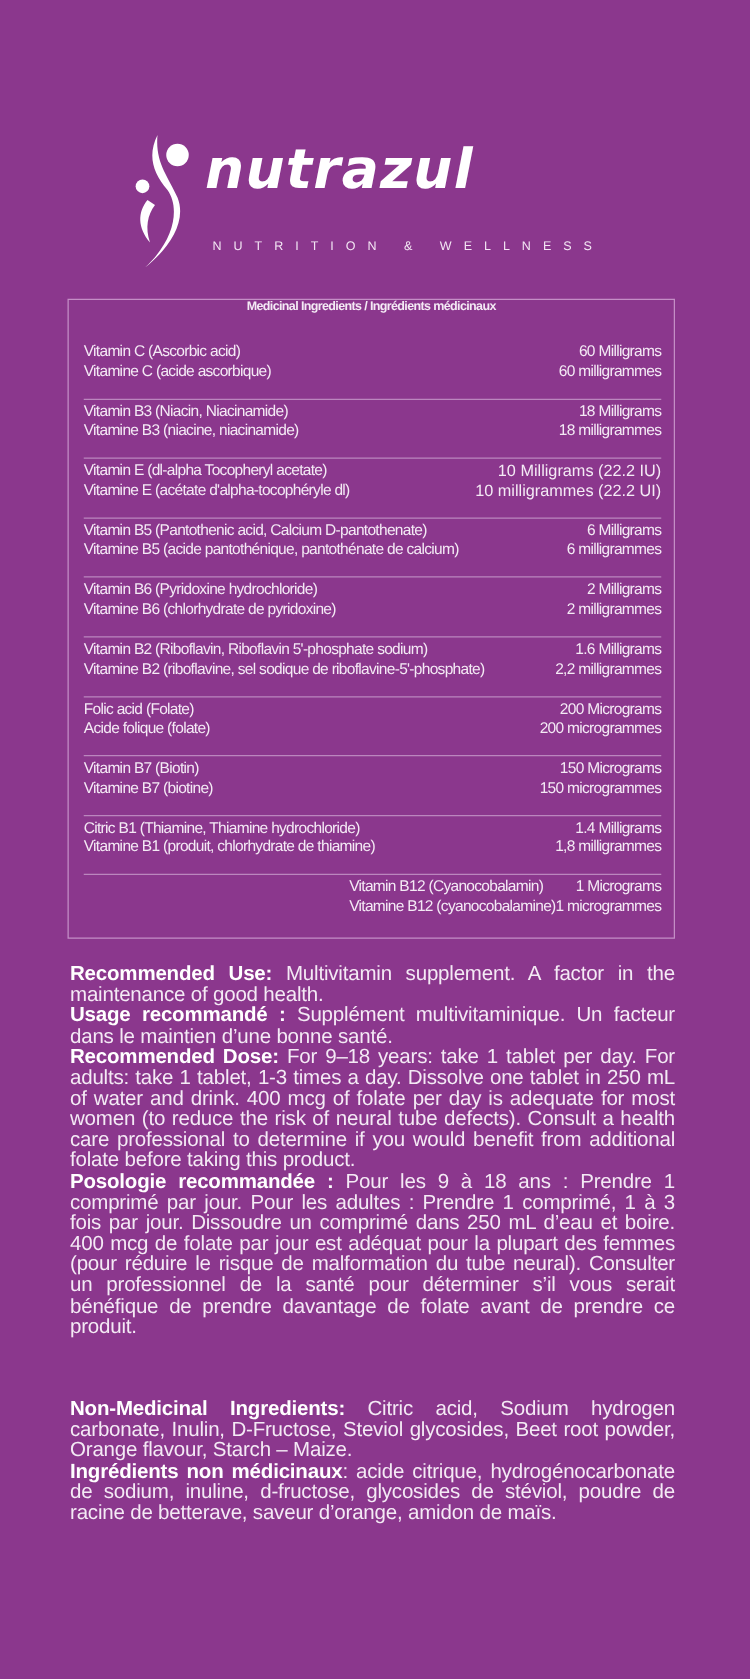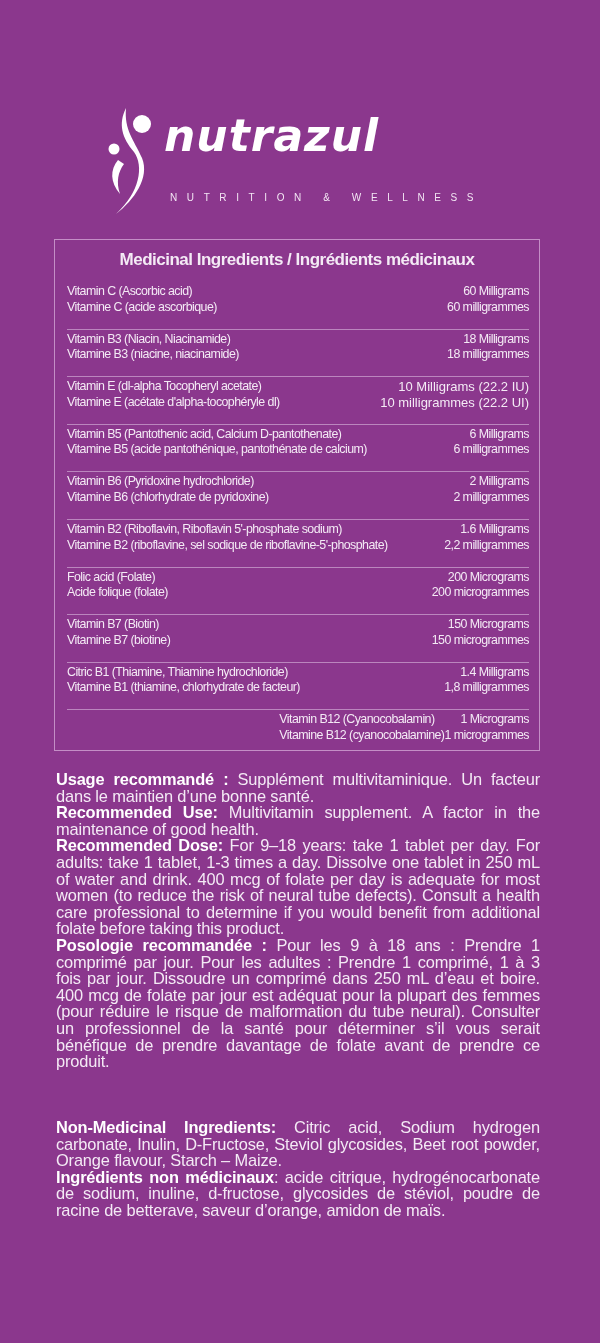--- a/index.html
+++ b/index.html
@@ -29,8 +29,8 @@
     border: 1px solid #c48ec6; box-sizing: border-box;
   }
   .med-title {
-    text-align: center; font-weight: bold; font-size: 17px;
-    letter-spacing: -0.5px; margin-top: 10px; height: 20px; color: #f4eaf5;
+    text-align: center; font-weight: bold; font-size: 10px;
+    letter-spacing: -0.5px; height: 20px; color: #f4eaf5;
   }
   .med-rows { margin: 12px 10px 0 12px; }
   .med-row {

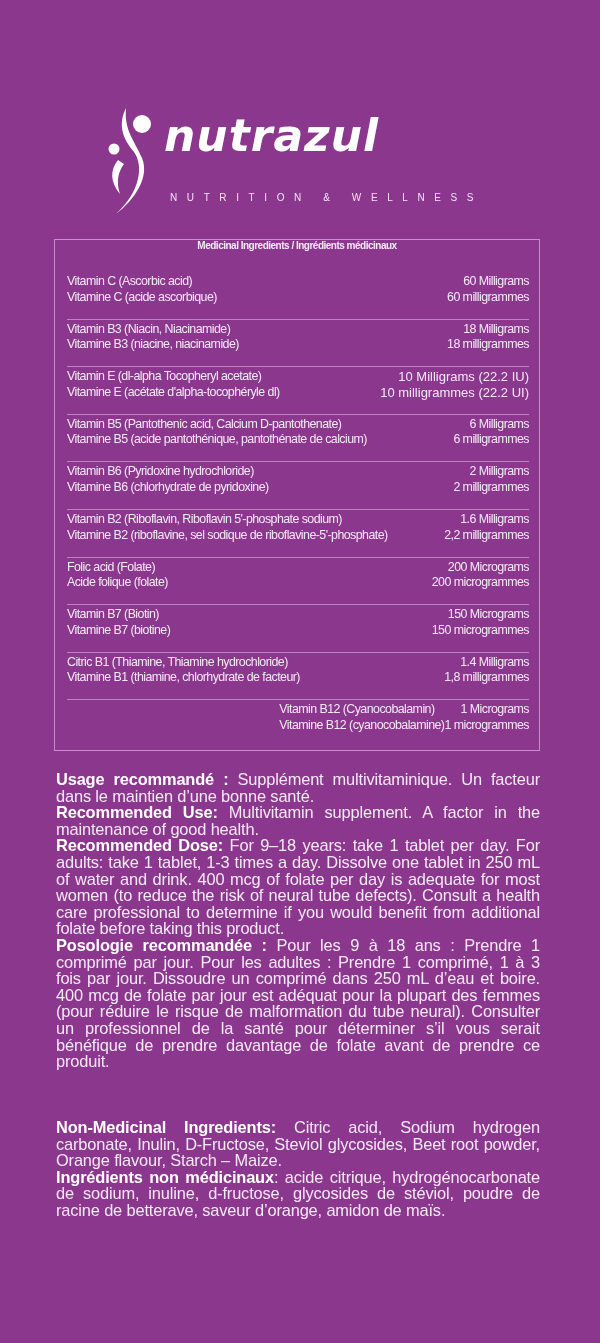--- a/index.html
+++ b/index.html
@@ -152,7 +152,7 @@
       <div class="med-row">
         <div class="names">
           <span>Citric B1 (Thiamine, Thiamine hydrochloride)</span>
-          <span>Vitamine B1 (thiamine, chlorhydrate de facteur)</span>
+          <span>Vitamine B1 (produit, chlorhydrate de thiamine)</span>
         </div>
         <div class="amts">
           <span>1.4 Milligrams</span>

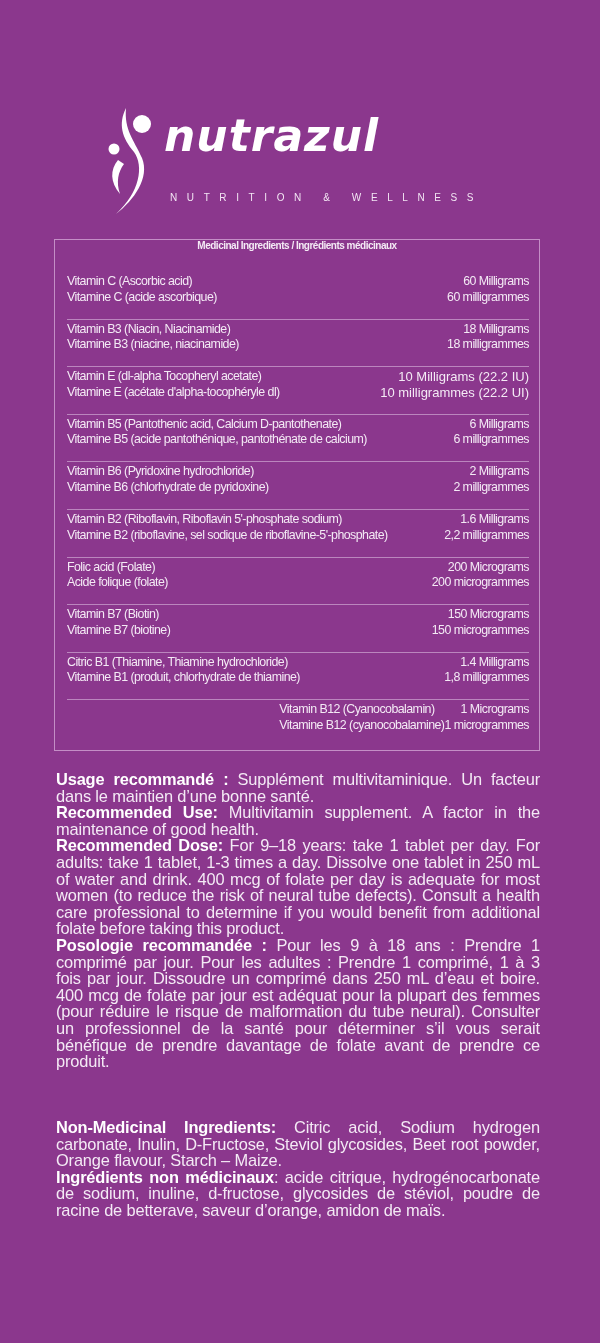--- a/index.html
+++ b/index.html
@@ -173,8 +173,8 @@
 </div>
 
 <div class="text-block" style="top:771px;">
+  <p><b>Recommended Use:</b><span> Multivitamin supplement. A factor in the maintenance of good health.</span></p>
   <p><b>Usage recommandé :</b><span> Supplément multivitaminique. Un facteur dans le maintien d’une bonne santé.</span></p>
-  <p><b>Recommended Use:</b><span> Multivitamin supplement. A factor in the maintenance of good health.</span></p>
   <p><b>Recommended Dose:</b><span> For 9–18 years: take 1 tablet per day. For adults: take 1 tablet, 1-3 times a day. Dissolve one tablet in 250 mL of water and drink. 400 mcg of folate per day is adequate for most women (to reduce the risk of neural tube defects). Consult a health care professional to determine if you would benefit from additional folate before taking this product.</span></p>
   <p><b>Posologie recommandée :</b><span> Pour les 9 à 18 ans : Prendre 1 comprimé par jour. Pour les adultes : Prendre 1 comprimé, 1 à 3 fois par jour. Dissoudre un comprimé dans 250 mL d’eau et boire. 400 mcg de folate par jour est adéquat pour la plupart des femmes (pour réduire le risque de malformation du tube neural). Consulter un professionnel de la santé pour déterminer s’il vous serait bénéfique de prendre davantage de folate avant de prendre ce produit.</span></p>
 </div>

